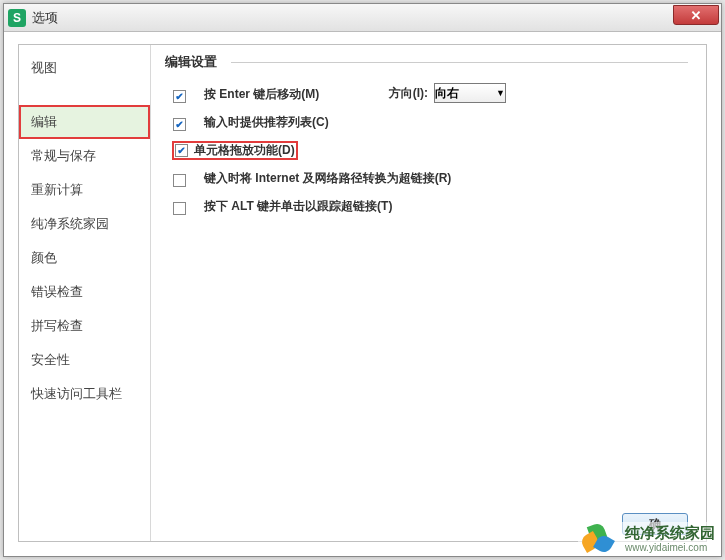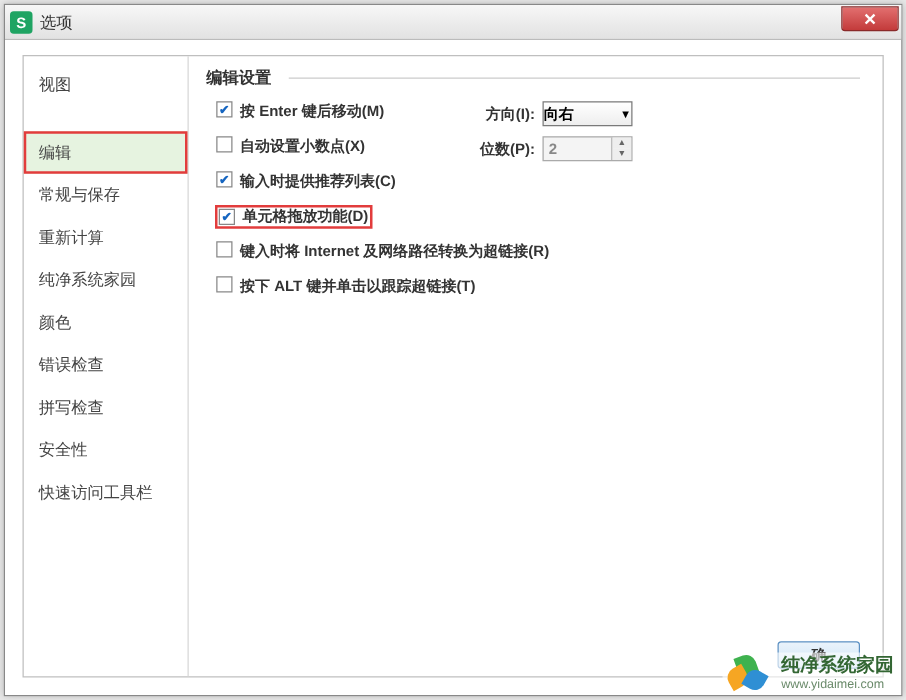--- a/index.html
+++ b/index.html
@@ -102,9 +102,10 @@
 }
 .row {
   display: flex;
-  align-items: flex-start;
+  align-items: flex-end;
   margin-bottom: 6px;
   min-height: 22px;
+  gap: 12px;
 }
 .cb {
   width: 13px; height: 13px;

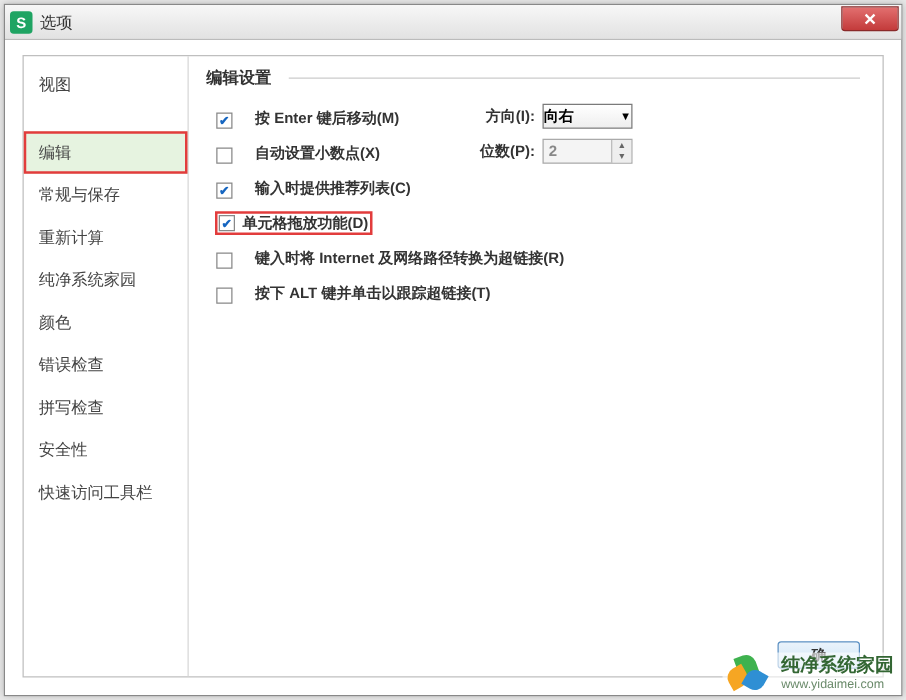--- a/index.html
+++ b/index.html
@@ -239,20 +239,6 @@
           </div>
         </div>
 
-        <div class="row">
-          <span class="cb"></span>
-          <span class="lbl">自动设置小数点(X)</span>
-          <div class="right-ctl">
-            <span class="rlabel">位数(P):</span>
-            <div class="spinner">
-              <span>2</span>
-              <div class="spin-btns">
-                <div>▲</div>
-                <div>▼</div>
-              </div>
-            </div>
-          </div>
-        </div>
 
         <div class="row">
           <span class="cb checked"></span>

